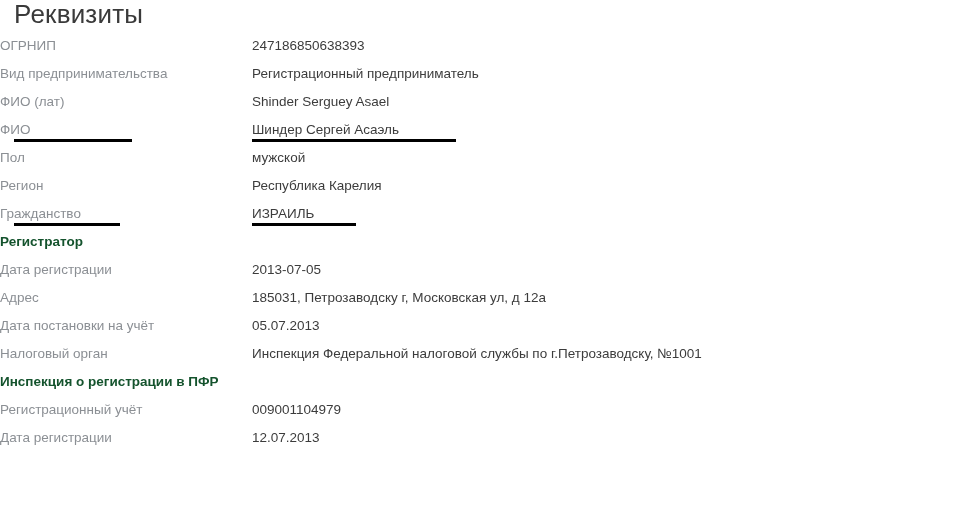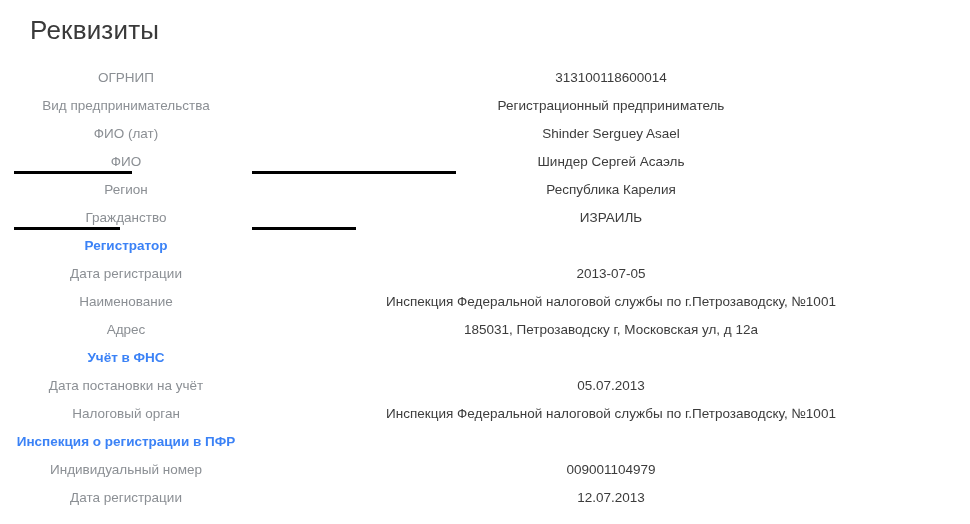--- a/index.html
+++ b/index.html
@@ -25,7 +25,7 @@
     font-size: 26px;
     font-weight: 400;
     color: #3a3a3a;
-    margin: 16px;
+    margin: 0;
     padding: 0 0 4px 14px;
     line-height: 28px;
     letter-spacing: 0.2px;

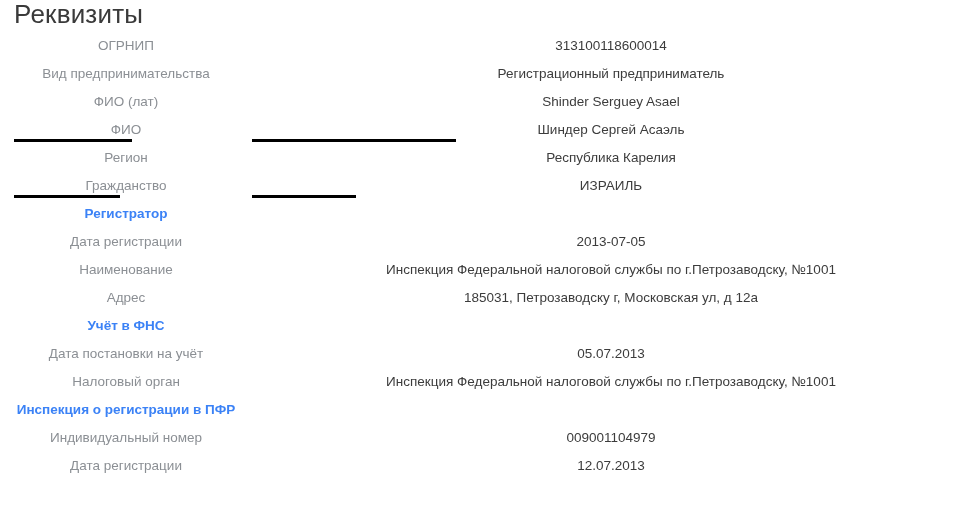--- a/index.html
+++ b/index.html
@@ -41,7 +41,6 @@
     font-size: 13.5px;
     line-height: 28px;
     height: 28px;
-    text-align: center;
   }
   td.label {
     width: 252px;

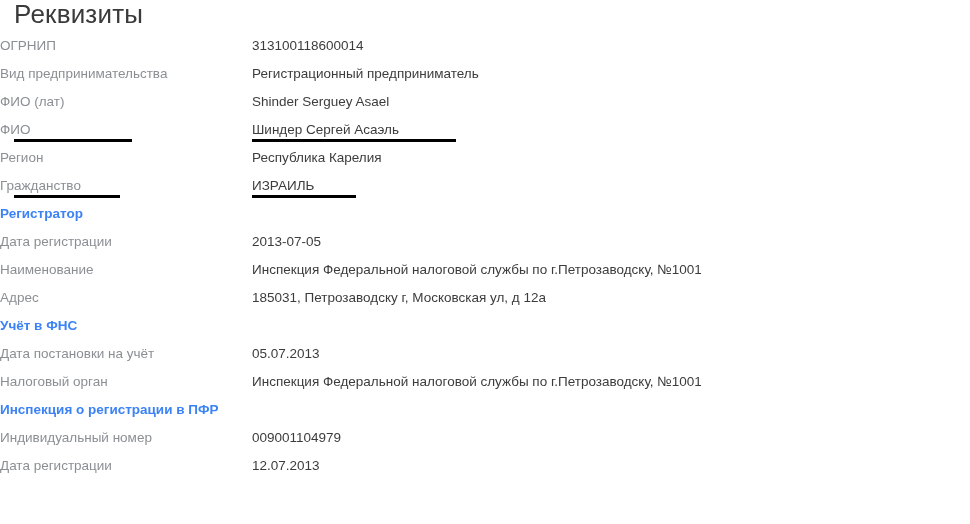--- a/index.html
+++ b/index.html
@@ -99,7 +99,7 @@
 
       <tr>
         <td class="label">ОГРНИП</td>
-        <td class="value">313100118600014</td>
+        <td class="value">247186850638393</td>
       </tr>
 
       <tr>

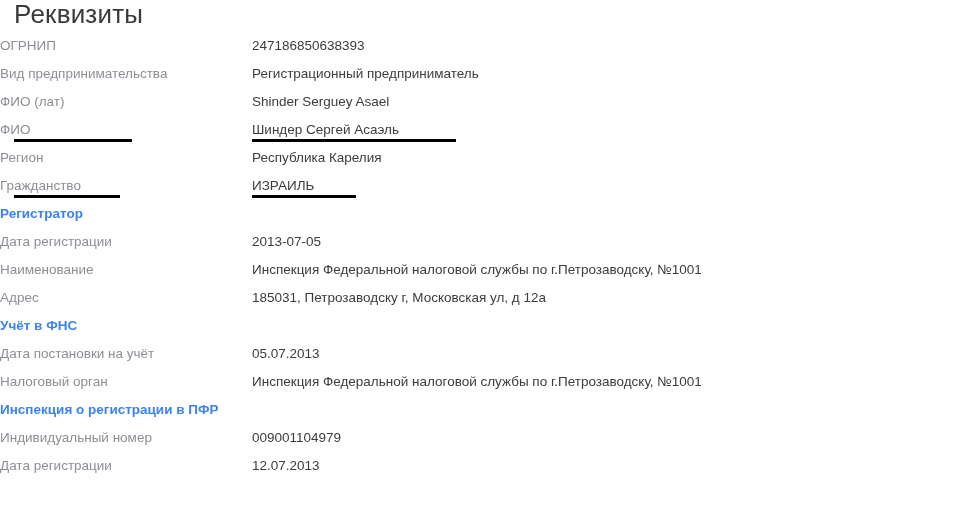--- a/index.html
+++ b/index.html
@@ -123,6 +123,10 @@
         </td>
       </tr>
 
+      <tr>
+        <td class="label">Пол</td>
+        <td class="value">мужской</td>
+      </tr>
 
       <tr>
         <td class="label">Регион</td>

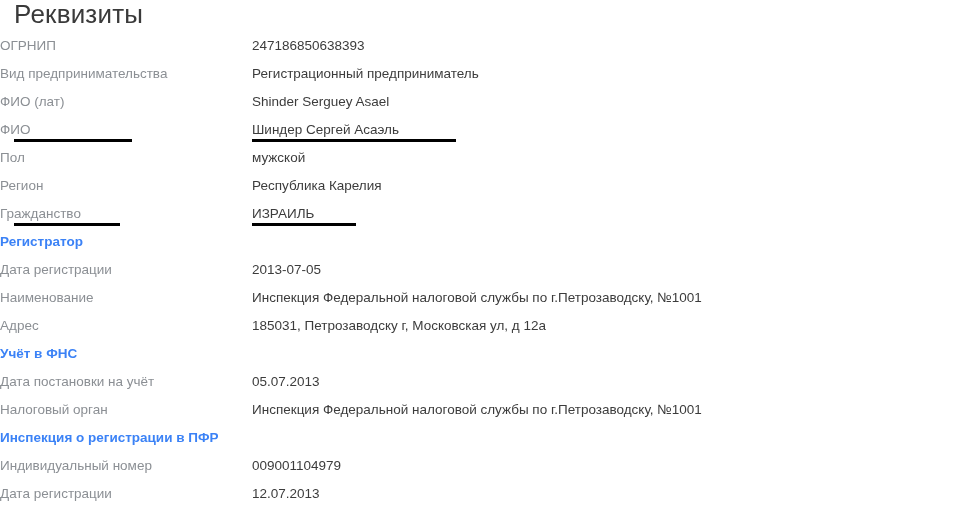--- a/index.html
+++ b/index.html
@@ -57,7 +57,7 @@
     position: relative;
   }
   tr.section td.label {
-    color: #3b82f6;
+    color: #14532d;
     font-weight: bold;
     font-size: 13.5px;
   }

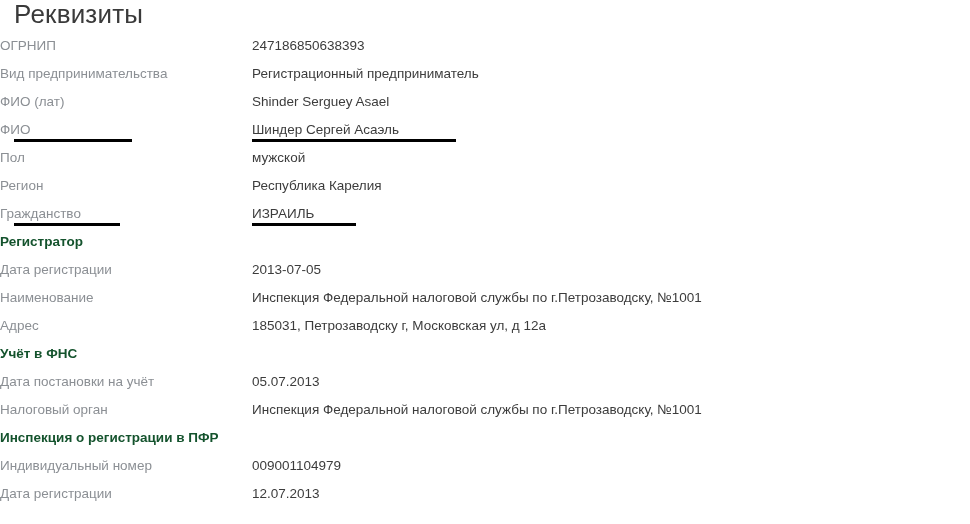--- a/index.html
+++ b/index.html
@@ -154,10 +154,6 @@
         <td class="value">2013-07-05</td>
       </tr>
 
-      <tr>
-        <td class="label">Наименование</td>
-        <td class="value">Инспекция Федеральной налоговой службы по г.Петрозаводску, №1001</td>
-      </tr>
 
       <tr>
         <td class="label">Адрес</td>

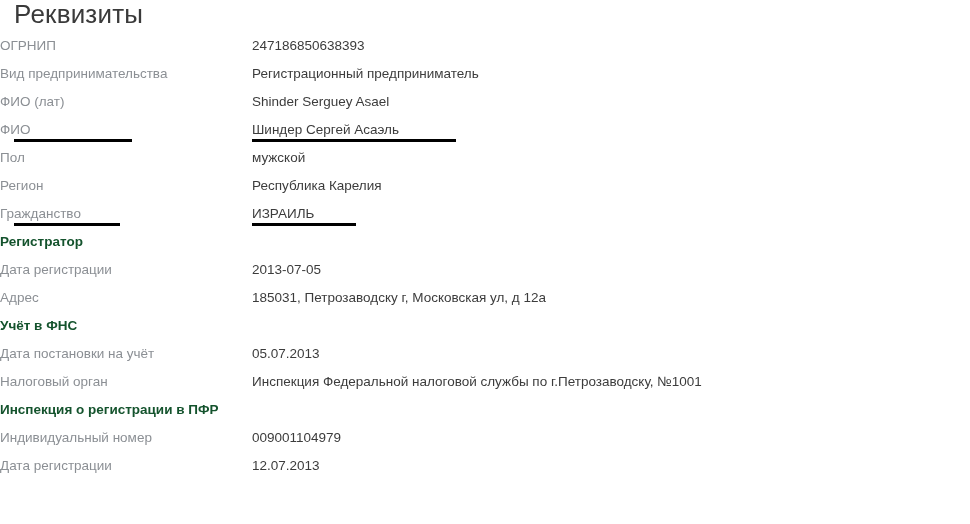--- a/index.html
+++ b/index.html
@@ -161,10 +161,6 @@
       </tr>
 
 
-      <tr class="section">
-        <td class="label">Учёт в ФНС</td>
-        <td class="value"></td>
-      </tr>
 
       <tr>
         <td class="label">Дата постановки на учёт</td>

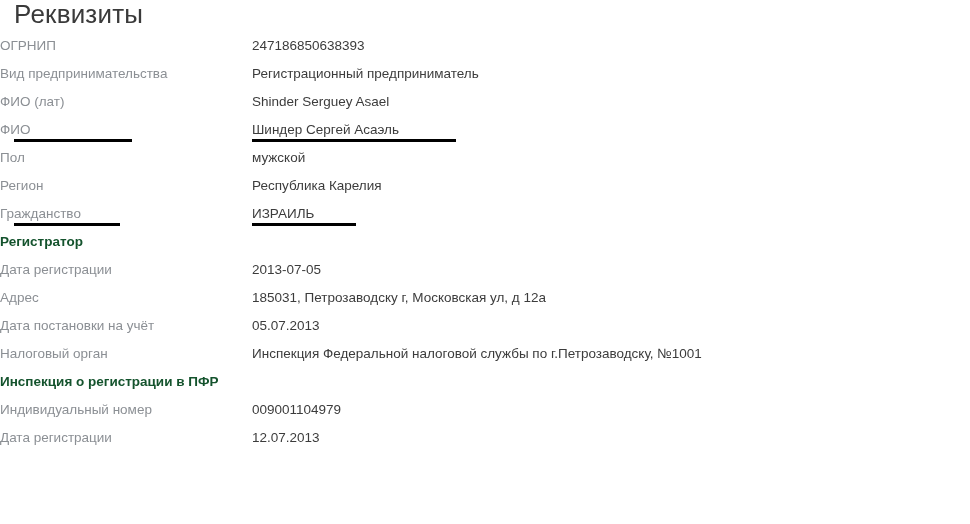--- a/index.html
+++ b/index.html
@@ -178,7 +178,7 @@
       </tr>
 
       <tr>
-        <td class="label">Индивидуальный номер</td>
+        <td class="label">Регистрационный учёт</td>
         <td class="value">009001104979</td>
       </tr>
 

